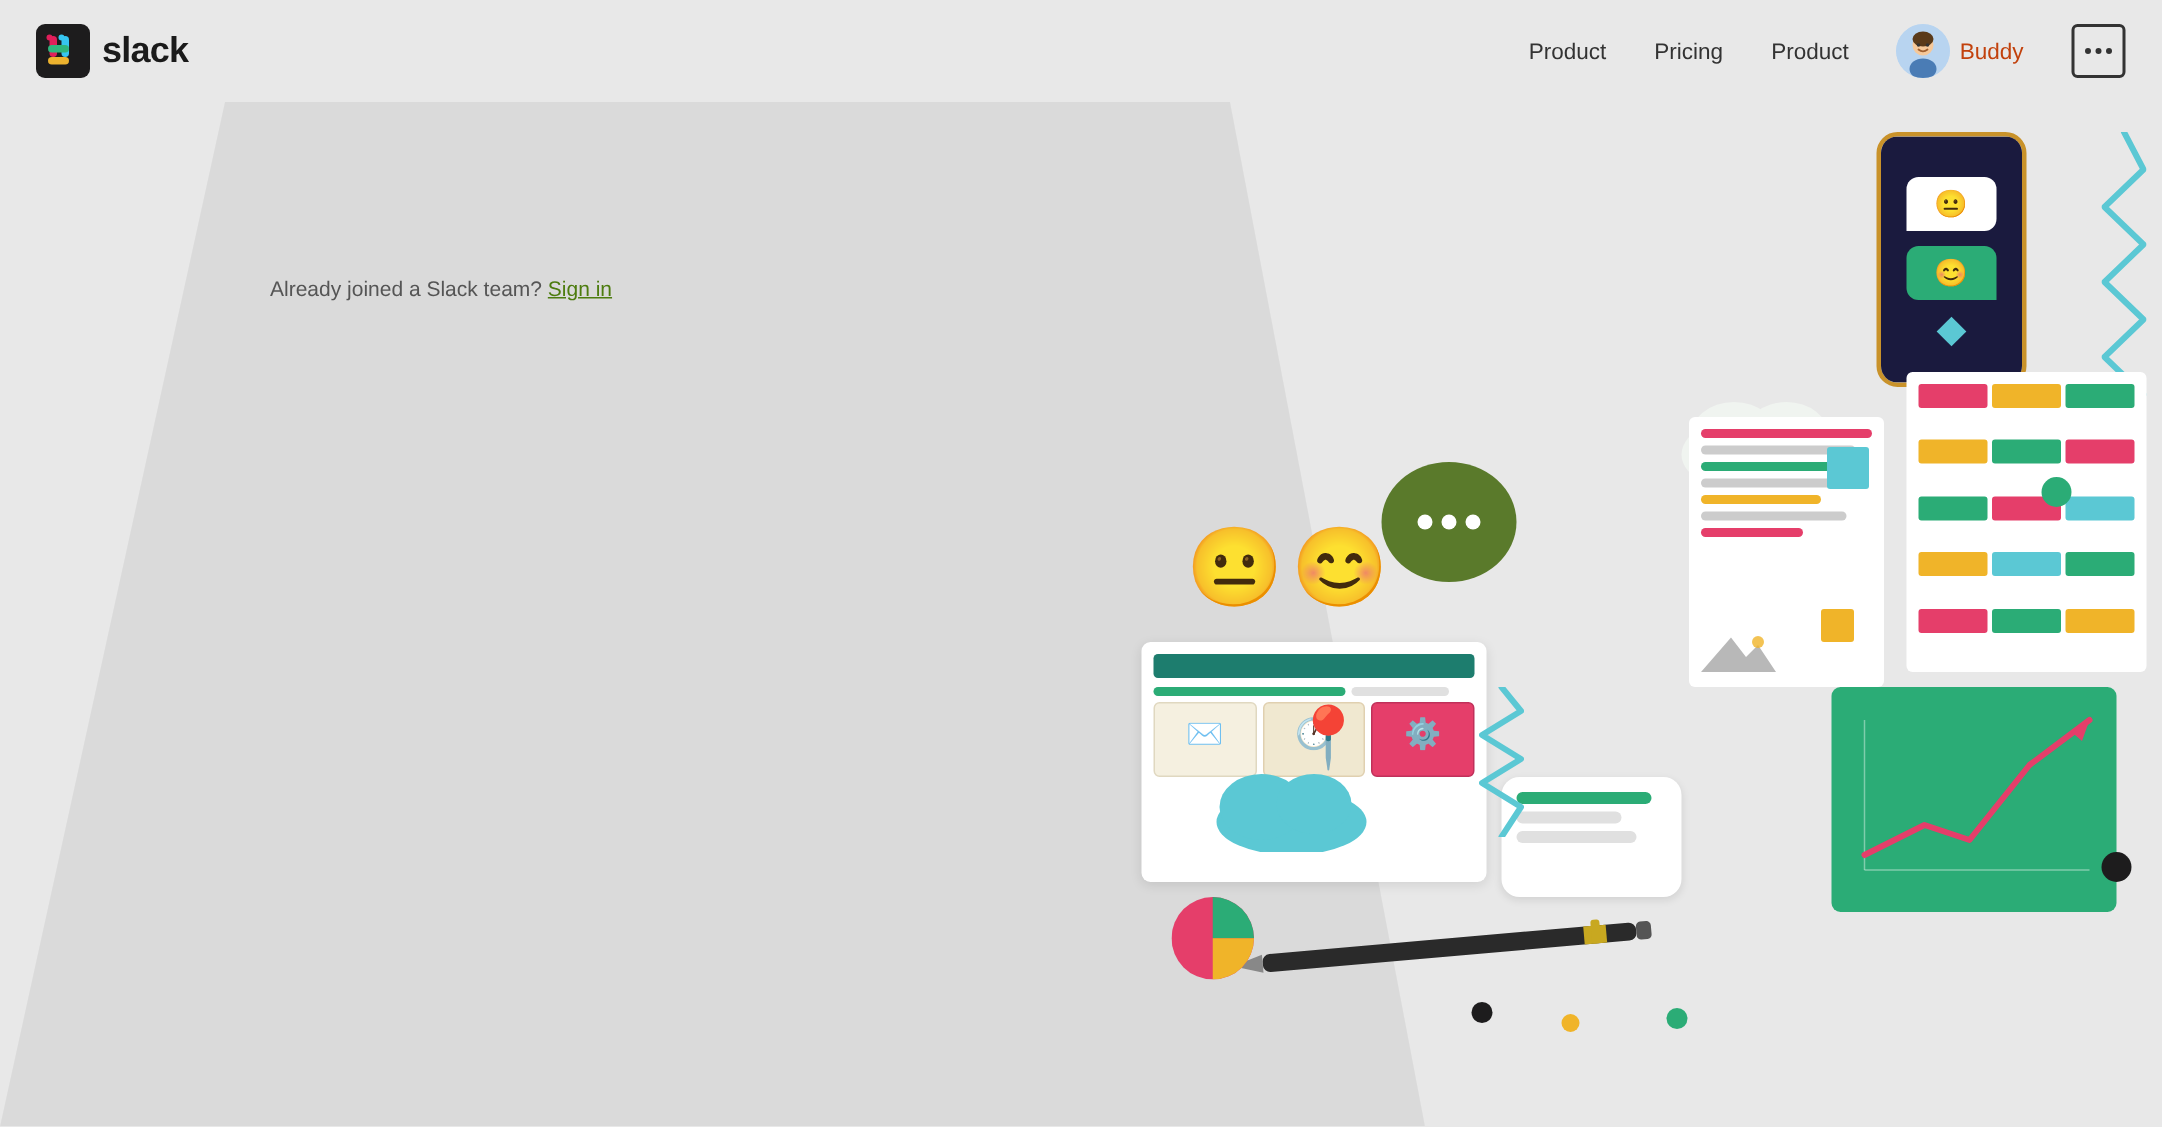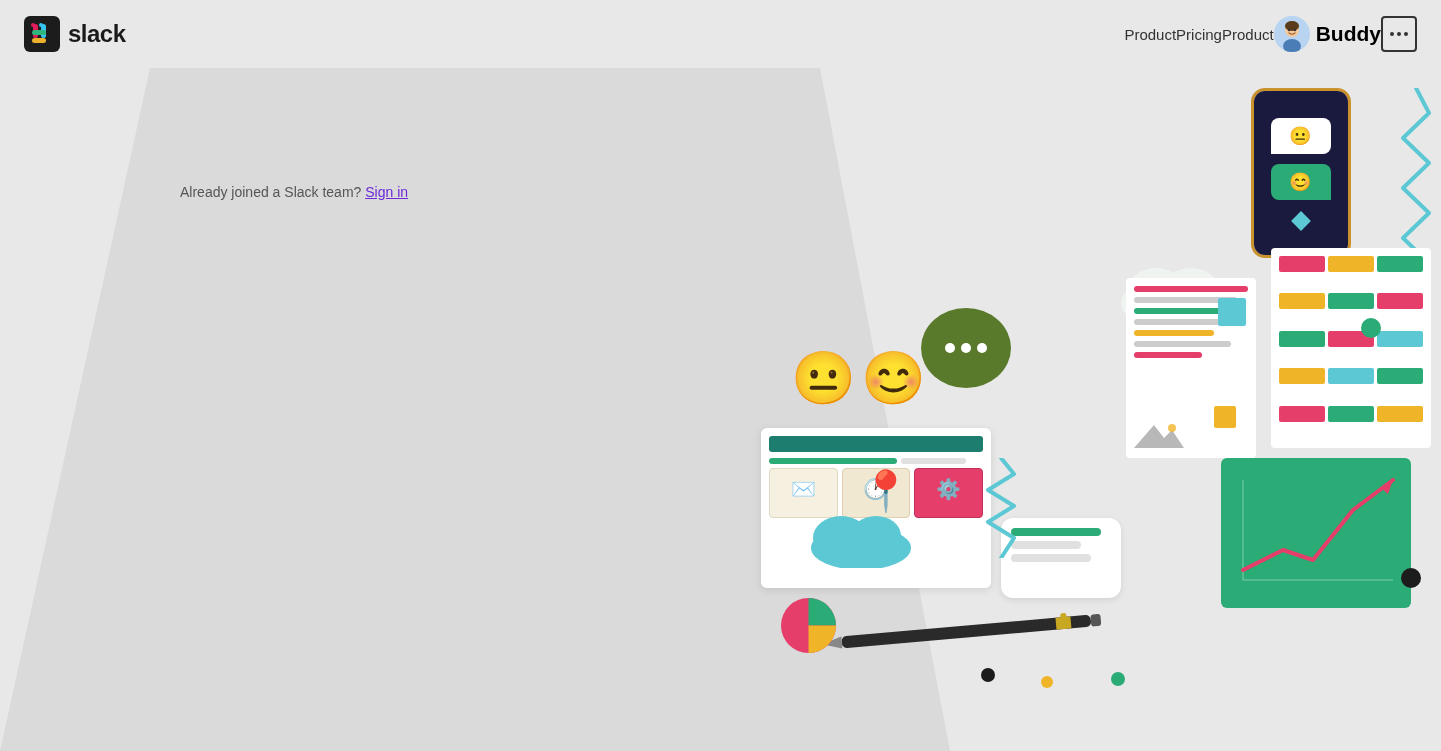--- a/index.html
+++ b/index.html
@@ -43,6 +43,7 @@
       margin-left: auto;
       display: flex;
       align-items: center;
+      gap: 32px;
     }
     .nav-link {
       font-size: 15px;

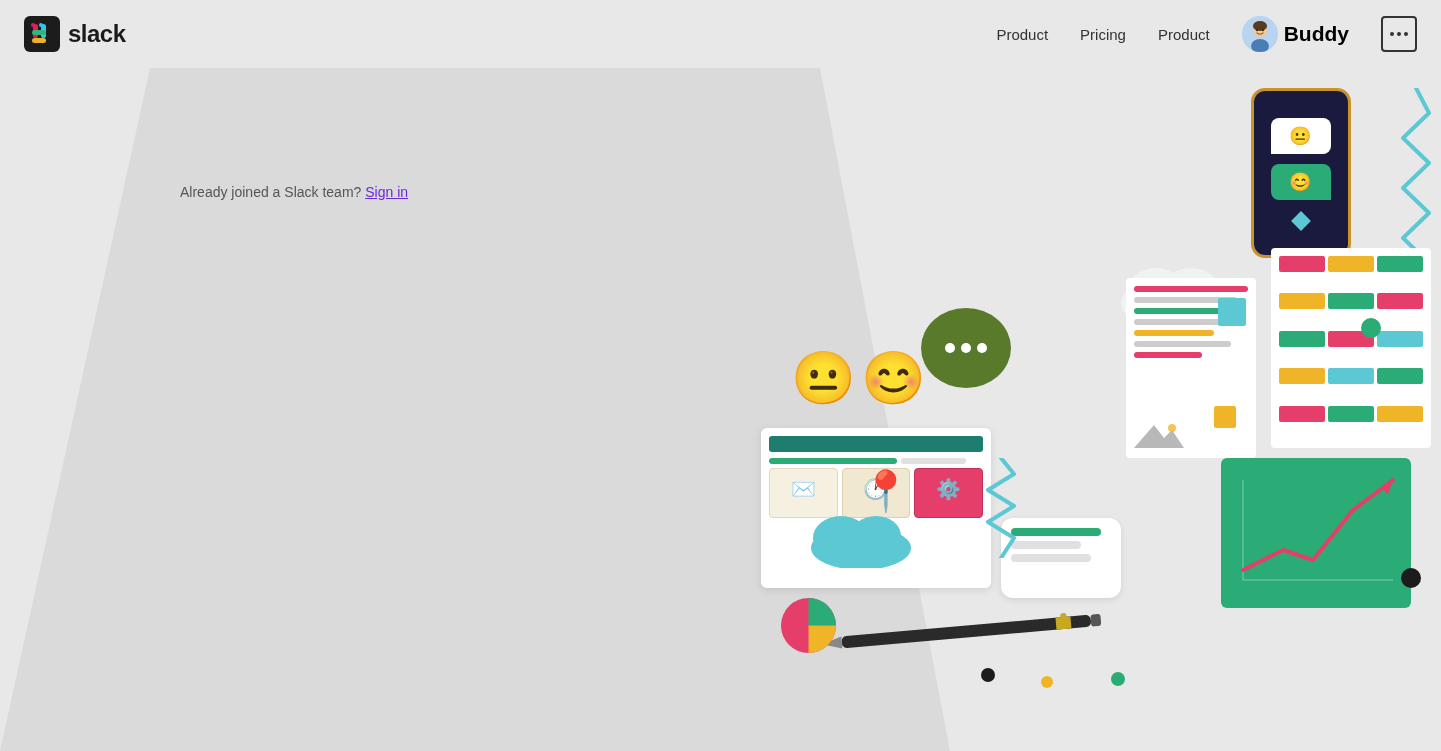--- a/index.html
+++ b/index.html
@@ -67,9 +67,9 @@
       justify-content: center;
     }
     .nav-buddy-label {
-      font-size: 21px;
-      color: #000000;
-      font-weight: 700;
+      font-size: 15px;
+      color: #c2410c;
+      font-weight: 400;
     }
     .nav-more-btn {
       width: 36px;

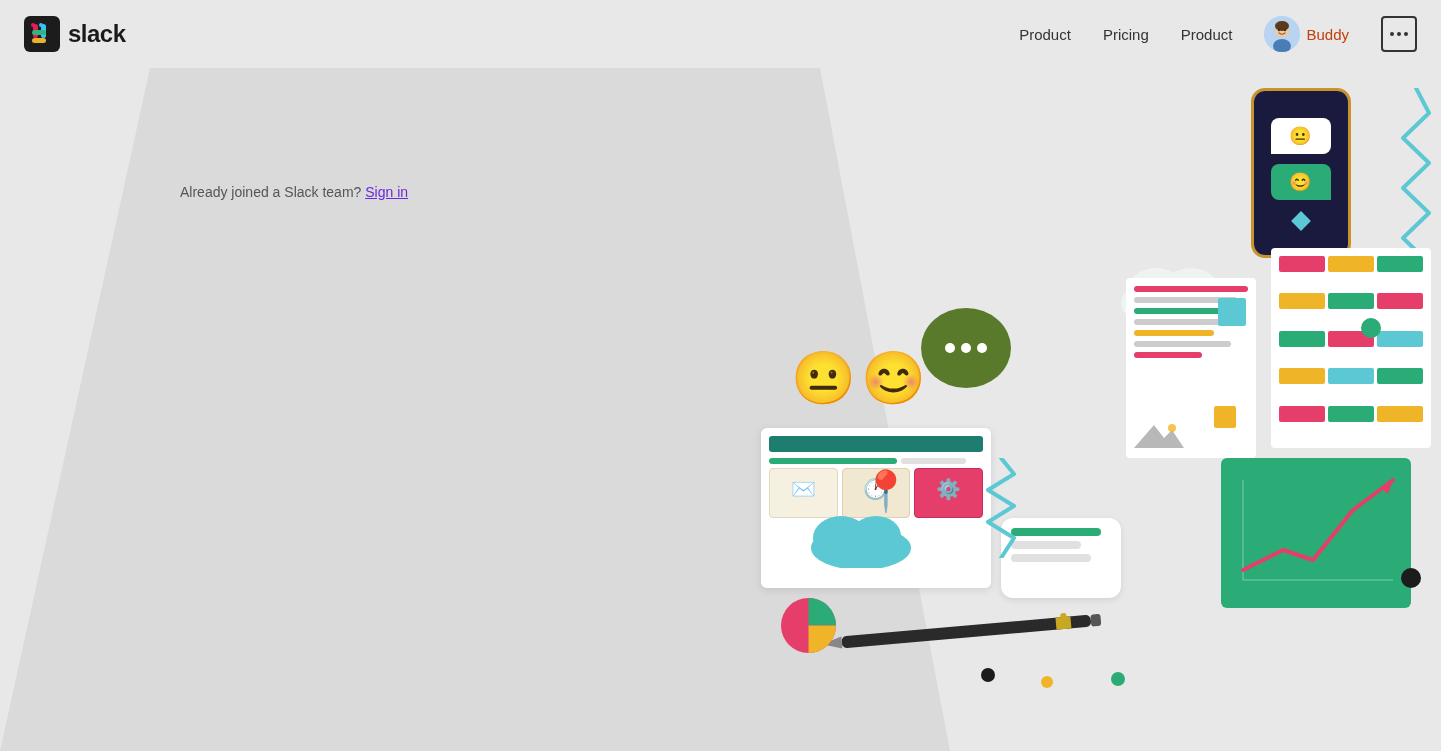--- a/index.html
+++ b/index.html
@@ -160,7 +160,7 @@
       color: #555;
     }
     .hero-signin a {
-      color: #6d28d9;
+      color: #4d7c0f;
       text-decoration: underline;
       cursor: pointer;
     }

